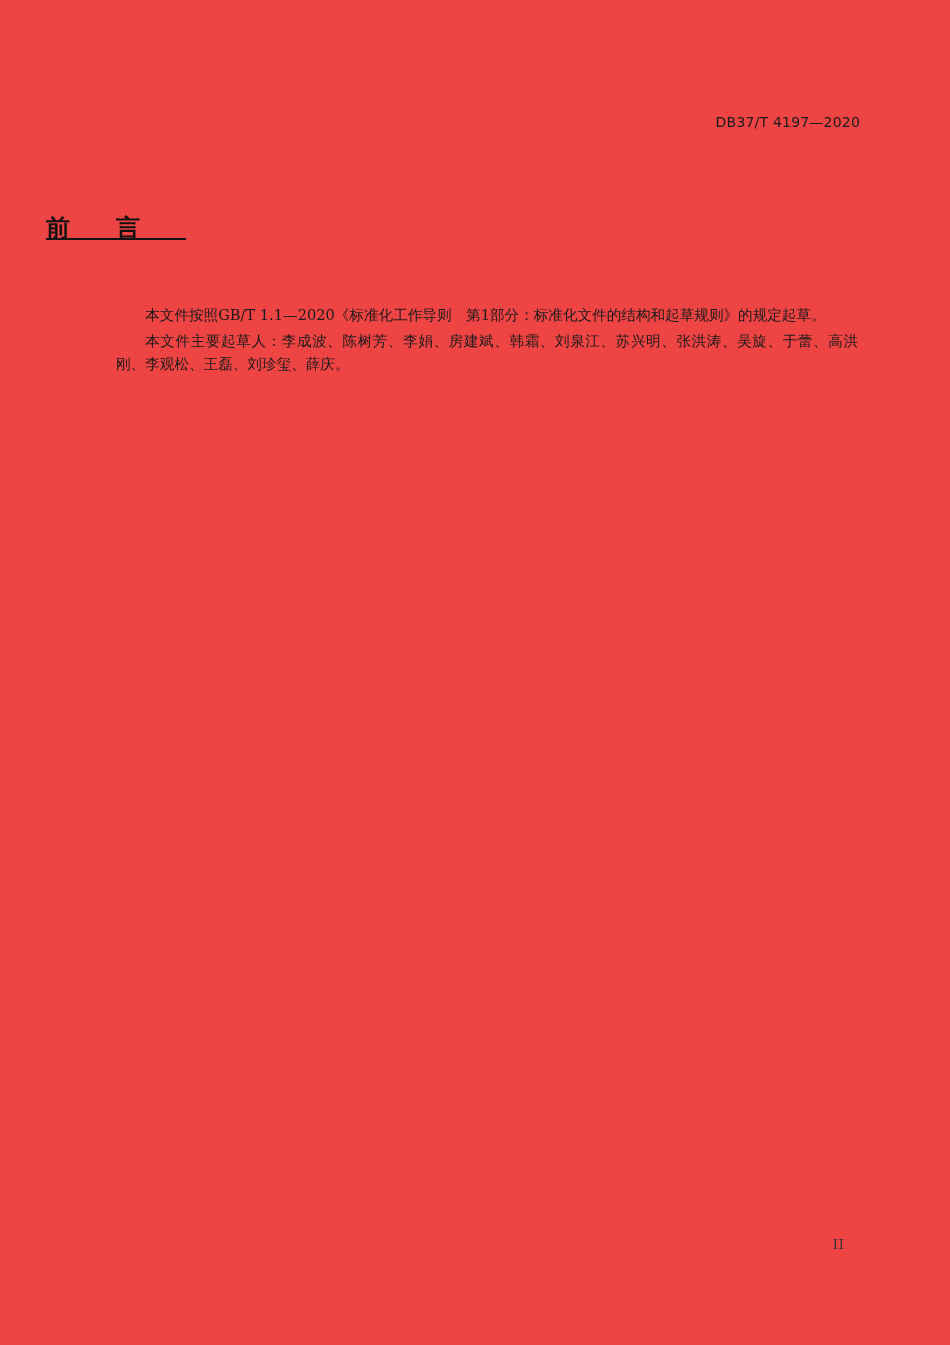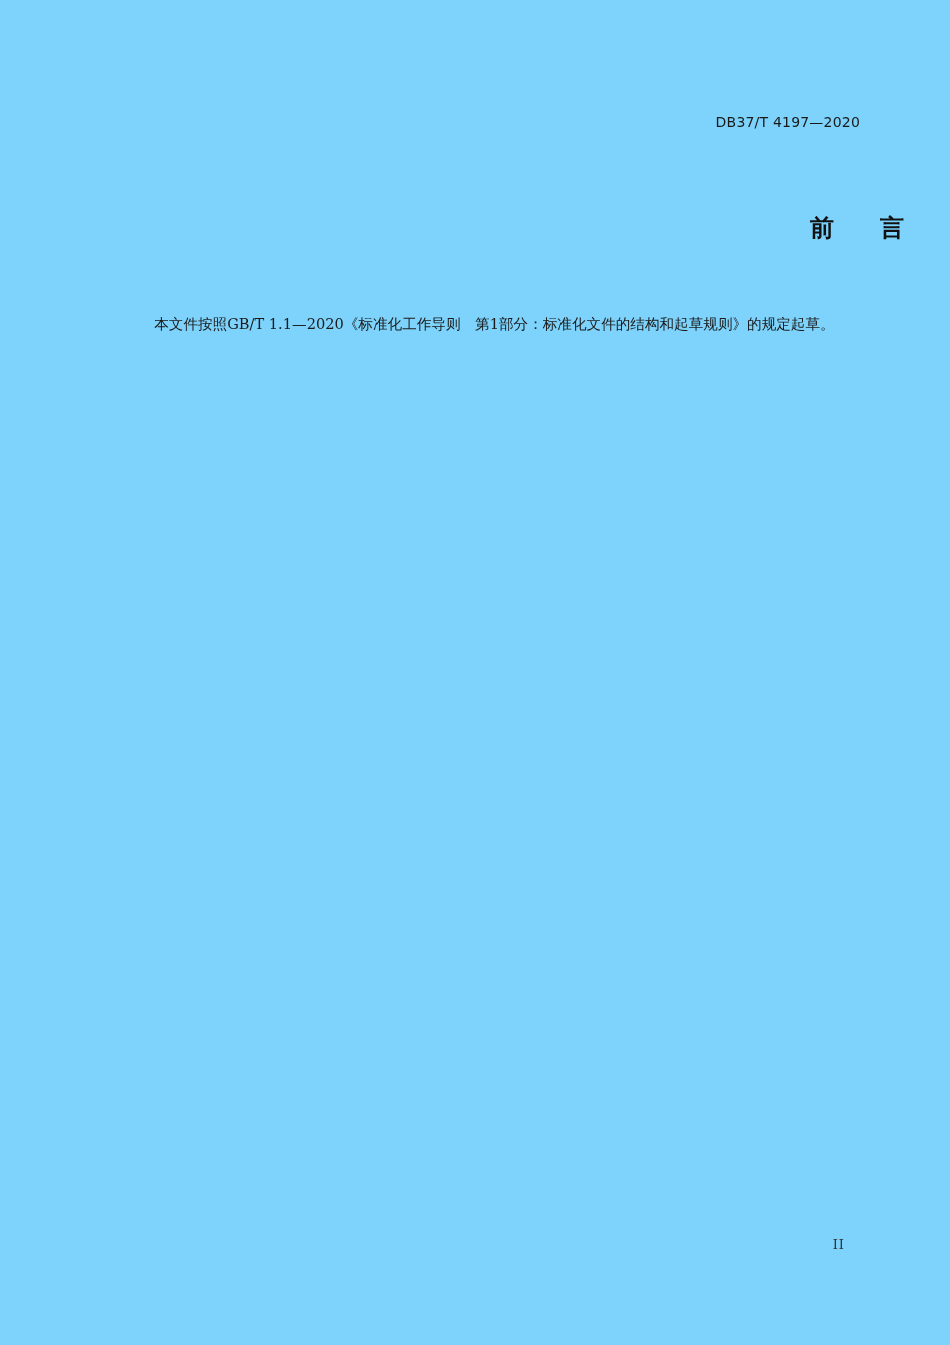--- a/index.html
+++ b/index.html
@@ -21,7 +21,7 @@
       top: 0;
       width: 950px;
       height: 1345px;
-      background: #7dd3fc;
+      background: #ef4444;
     }
     .doc-code {
       position: absolute;

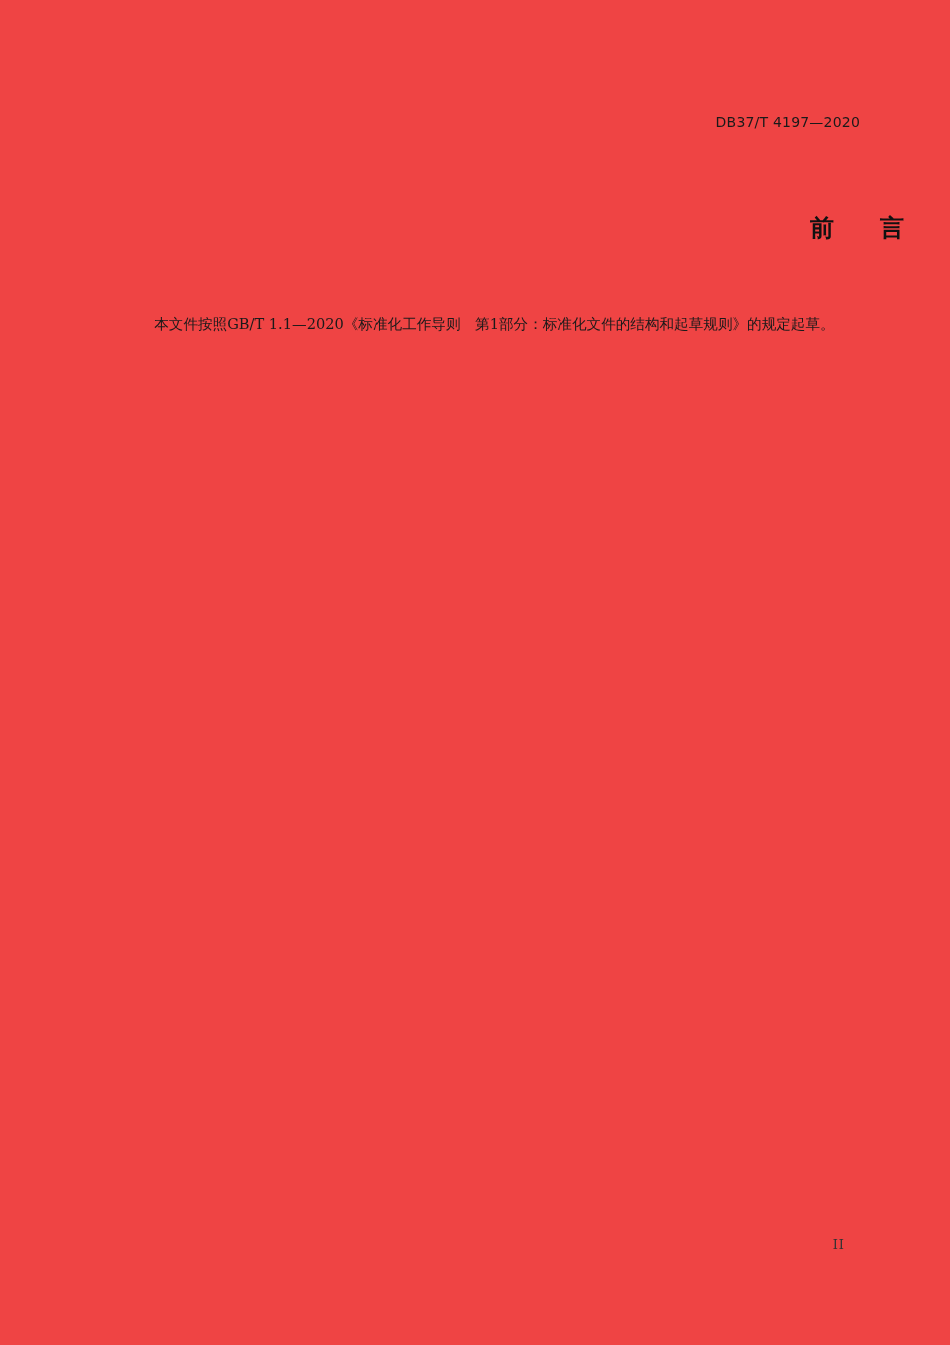--- a/index.html
+++ b/index.html
@@ -37,13 +37,14 @@
       left: 0;
       width: 950px;
       top: 212px;
-      text-align: right;
+      text-align: left;
       font-family: "DejaVu Sans", "Liberation Sans", sans-serif;
       font-size: 24px;
       font-weight: bold;
       letter-spacing: 46px;
       text-indent: 46px;
       color: #111;
+      text-decoration: underline;
     }
     .body-text {
       position: absolute;

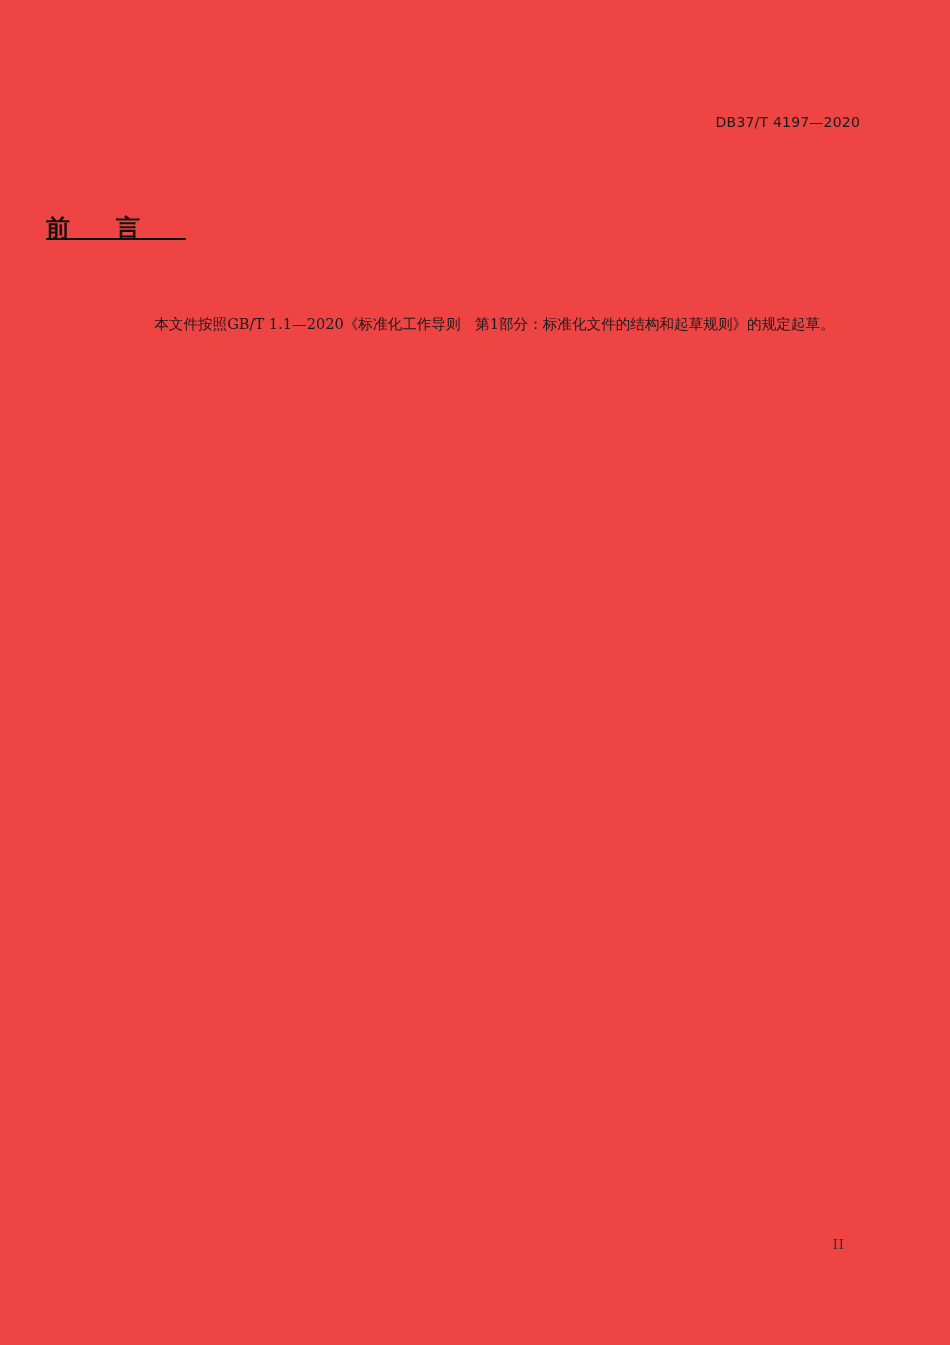--- a/index.html
+++ b/index.html
@@ -56,7 +56,7 @@
       text-align: justify;
     }
     .para {
-      margin: 12px;
+      margin: 3px;
       text-indent: 2em;
       text-align: justify;
     }

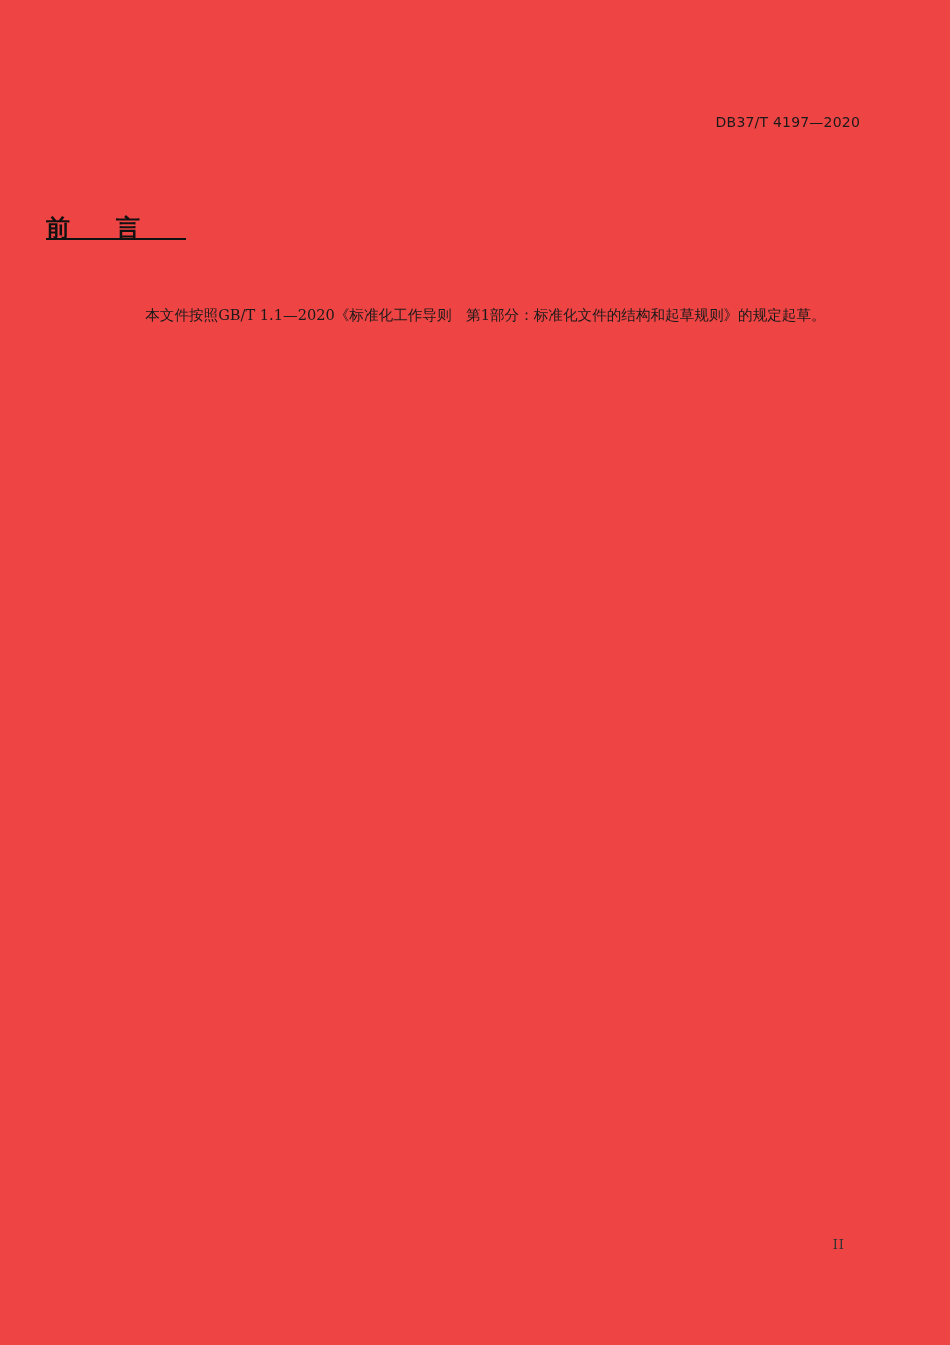--- a/index.html
+++ b/index.html
@@ -80,6 +80,7 @@
 
   <div class="body-text">
     <p class="para">本文件按照GB/T 1.1—2020《标准化工作导则　第1部分：标准化文件的结构和起草规则》的规定起草。</p>
+    <p class="para">本文件主要起草人：李成波、陈树芳、李娟、房建斌、韩霜、刘泉江、苏兴明、张洪涛、吴旋、于蕾、高洪刚、李观松、王磊、刘珍玺、薛庆。</p>
   </div>
 
   <div class="page-number">II</div>

